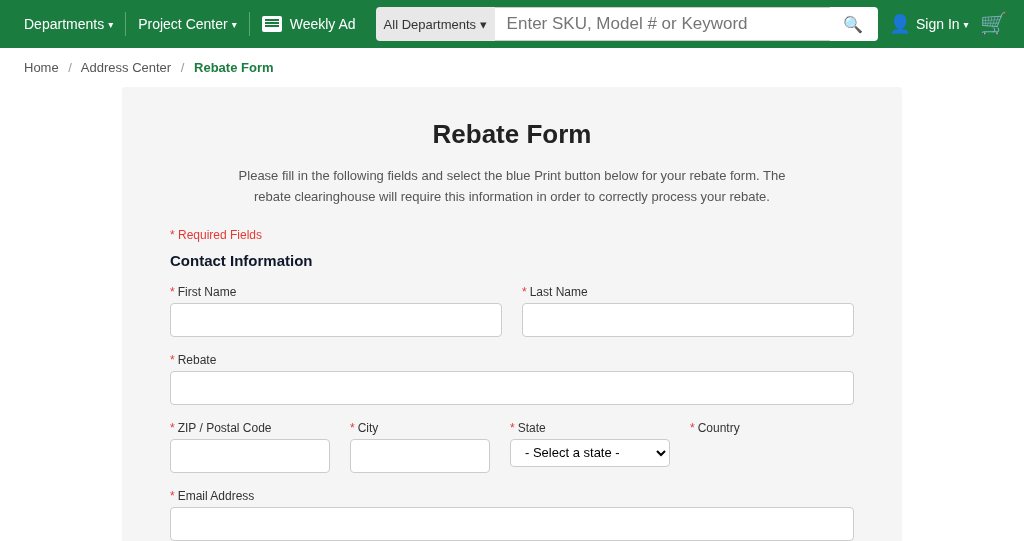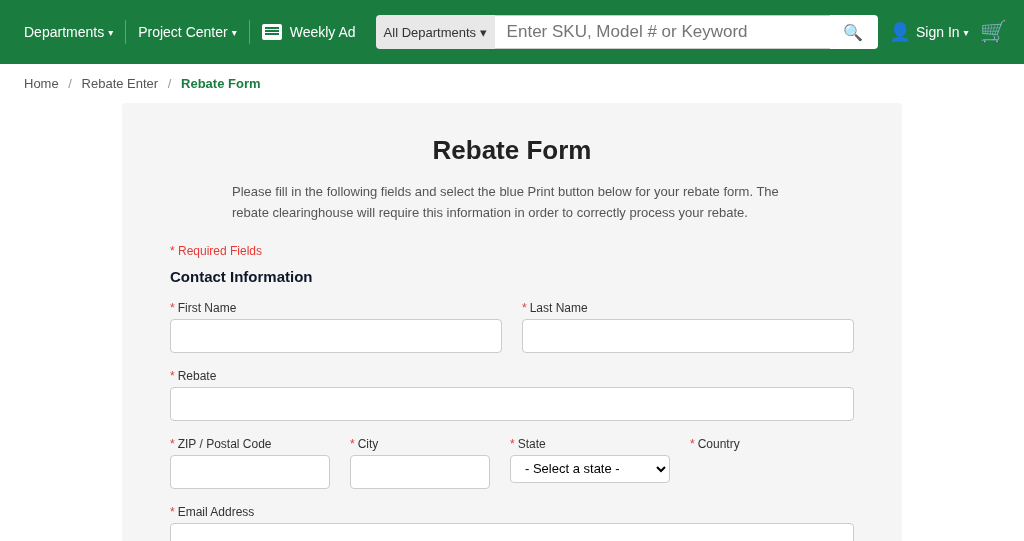--- a/index.html
+++ b/index.html
@@ -11,7 +11,7 @@
       display: flex;
       align-items: center;
       padding: 0 16px;
-      height: 64px;
+      height: 48px;
       gap: 0;
     }
     .header-nav-item {

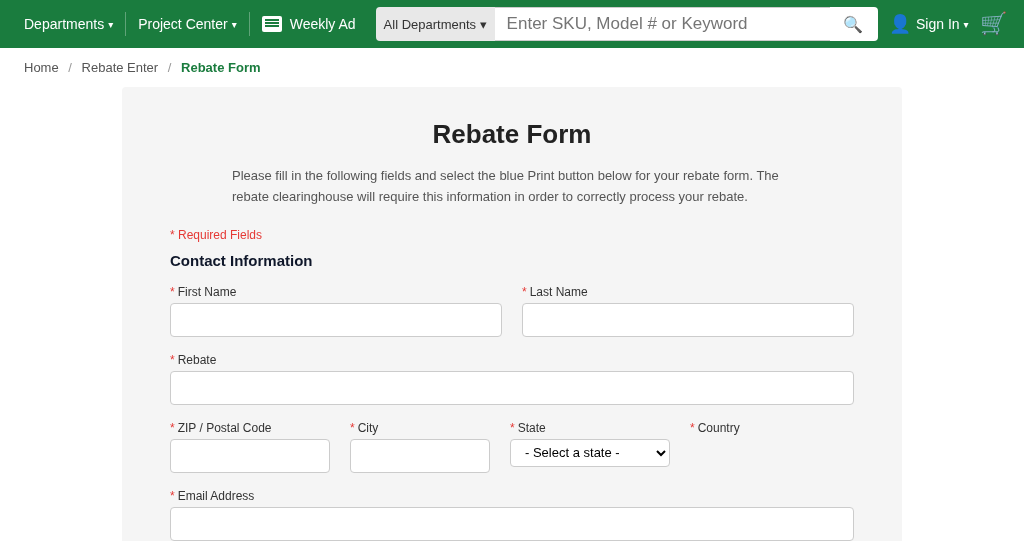--- a/index.html
+++ b/index.html
@@ -263,7 +263,7 @@
 <nav class="breadcrumb">
   <a href="#">Home</a>
   <span class="sep">/</span>
-  <a href="#">Rebate Enter</a>
+  <a href="#">Address Center</a>
   <span class="sep">/</span>
   <span class="current">Rebate Form</span>
 </nav>

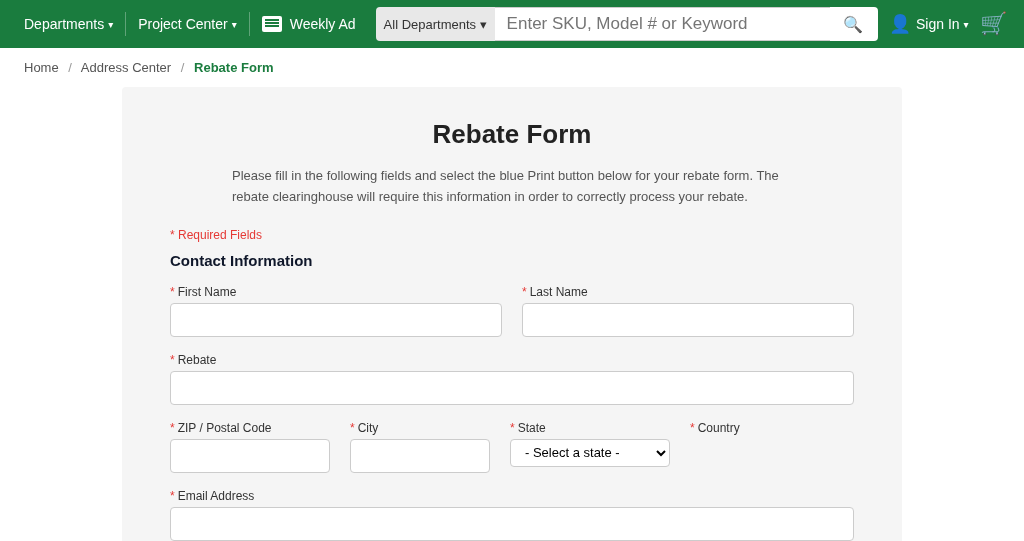--- a/index.html
+++ b/index.html
@@ -151,6 +151,7 @@
       margin-bottom: 16px;
     }
     .form-description {
+      text-align: center;
       color: #555;
       font-size: 13px;
       line-height: 1.6;

